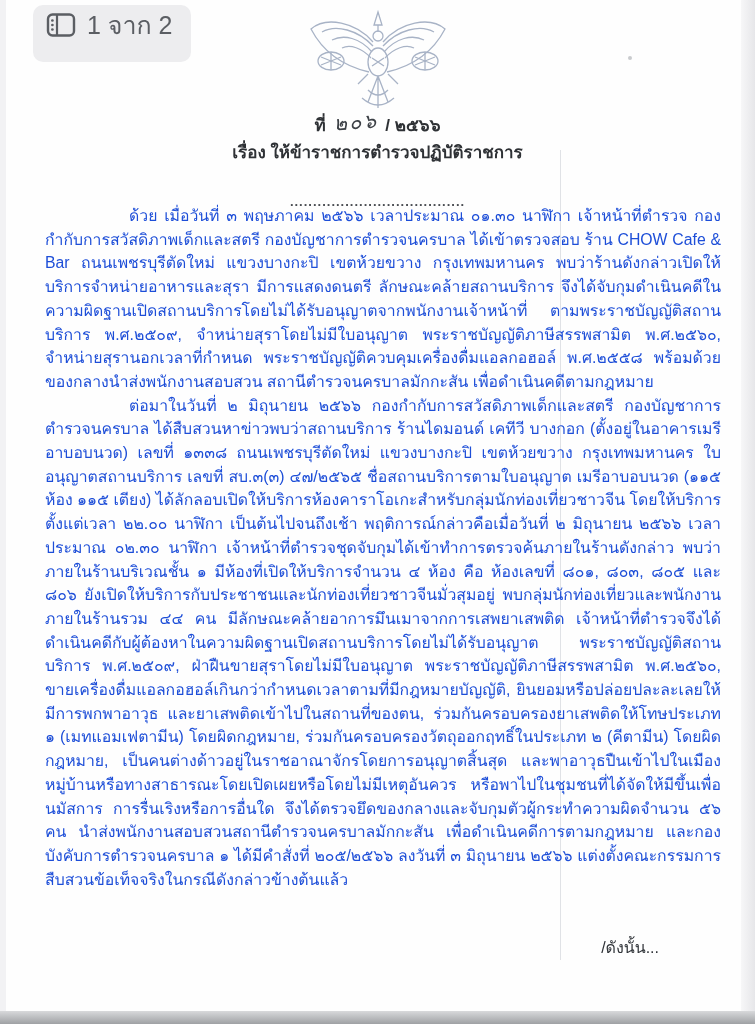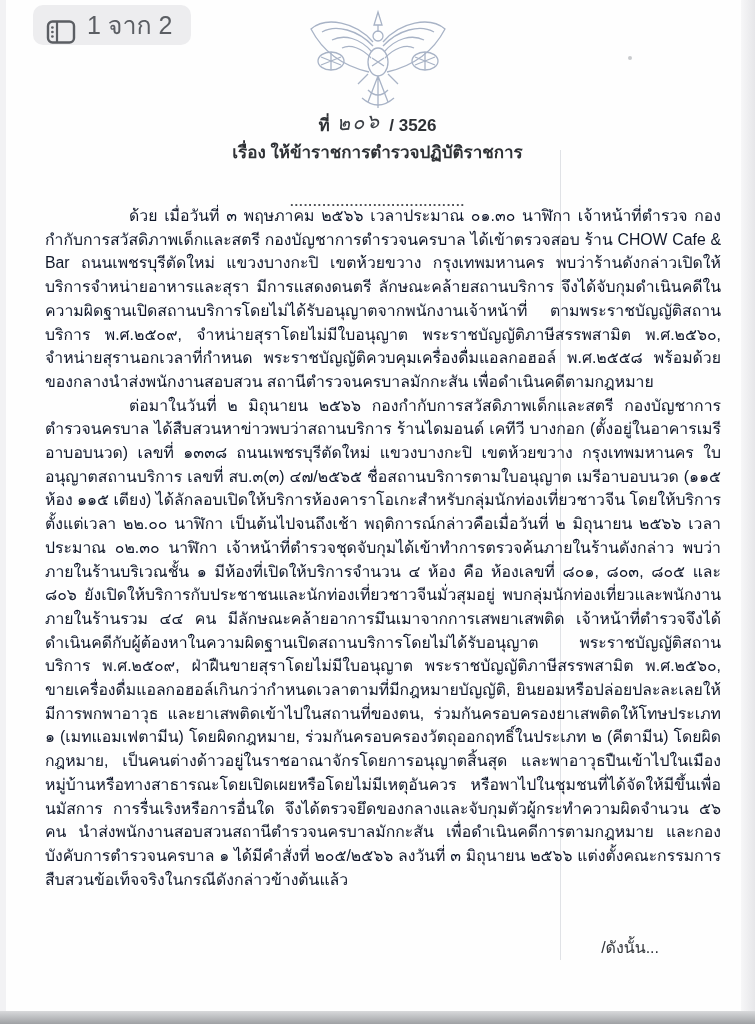--- a/index.html
+++ b/index.html
@@ -25,7 +25,7 @@
   .pill{
     position:absolute;top:5px;left:33px;height:40px;
     background:#ededef;border-radius:10px;
-    display:flex;align-items:flex-end;gap:11px;padding:0 18px 0 13px;
+    display:flex;align-items:center;gap:11px;padding:0 18px 17px 13px;
     color:#5b5e63;font-size:25px;font-weight:500;cursor:pointer;
   }
   .pill svg{display:block;}

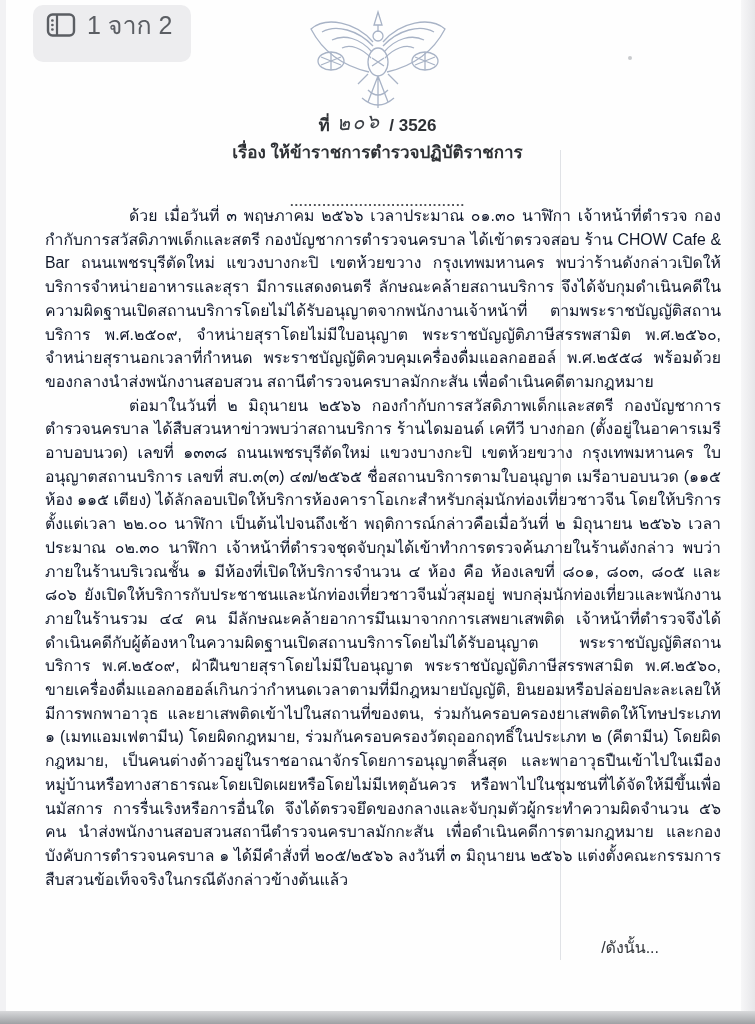--- a/index.html
+++ b/index.html
@@ -124,7 +124,7 @@
     <div>
       <span>ที่</span>
       <span class="hand">๒๐๖</span>
-      <span>/ 3526</span>
+      <span>/ ๒๕๖๖</span>
     </div>
     <div>เรื่อง  ให้ข้าราชการตำรวจปฏิบัติราชการ</div>
   </div>

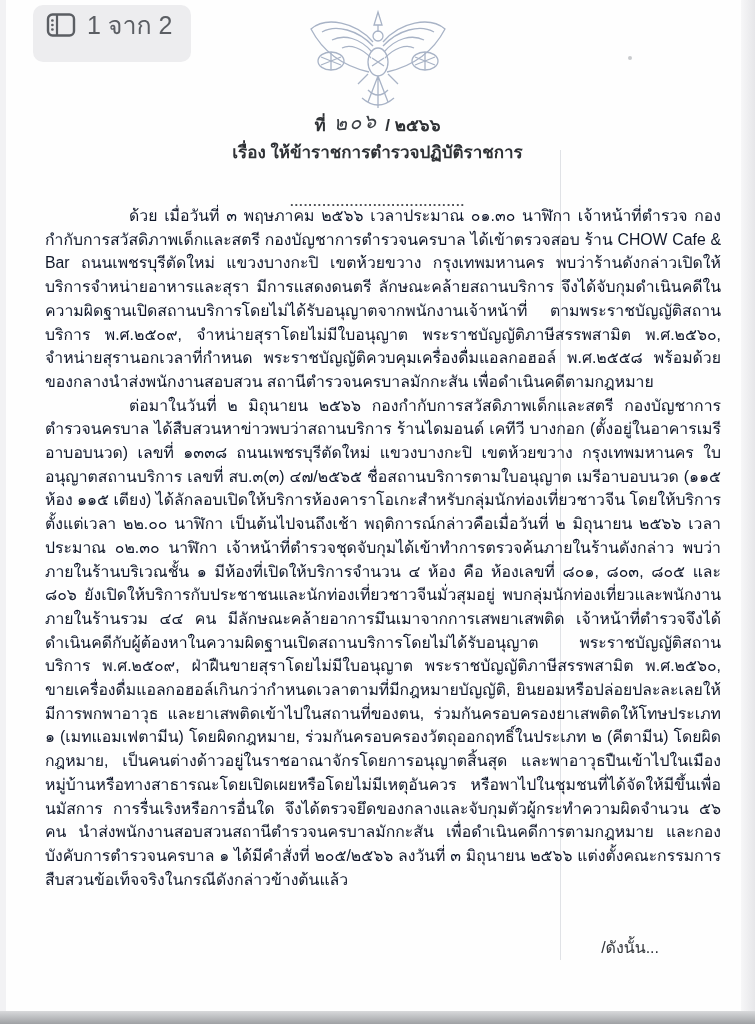--- a/index.html
+++ b/index.html
@@ -52,7 +52,7 @@
   
   .content{
     position:absolute;left:45px;top:204px;width:676px;
-    color:#0f172a;font-size:15.8px;line-height:23.7px;
+    color:#1d4ed8;font-size:15.8px;line-height:23.7px;
     text-align:justify;
   }
   .content p{margin:0;text-indent:84px;}

